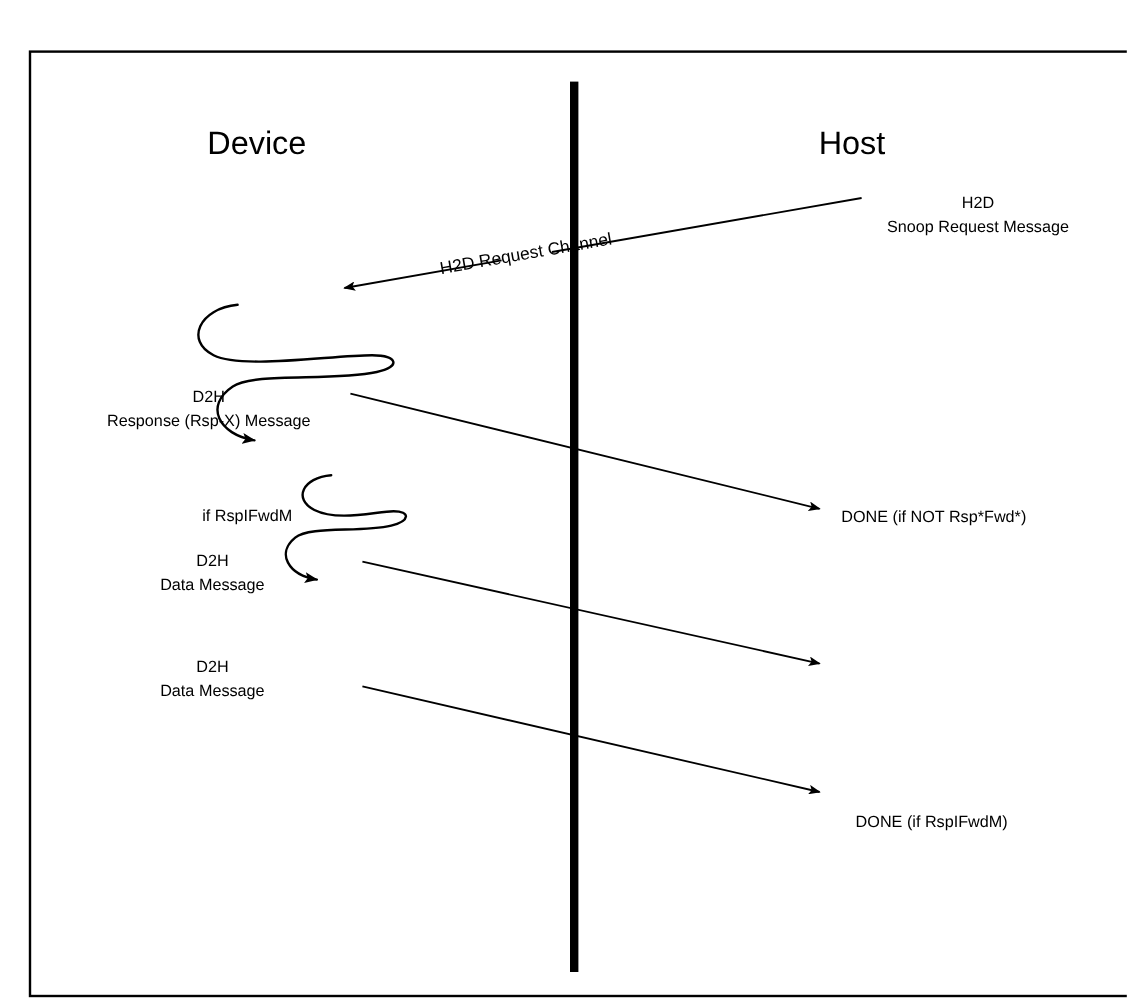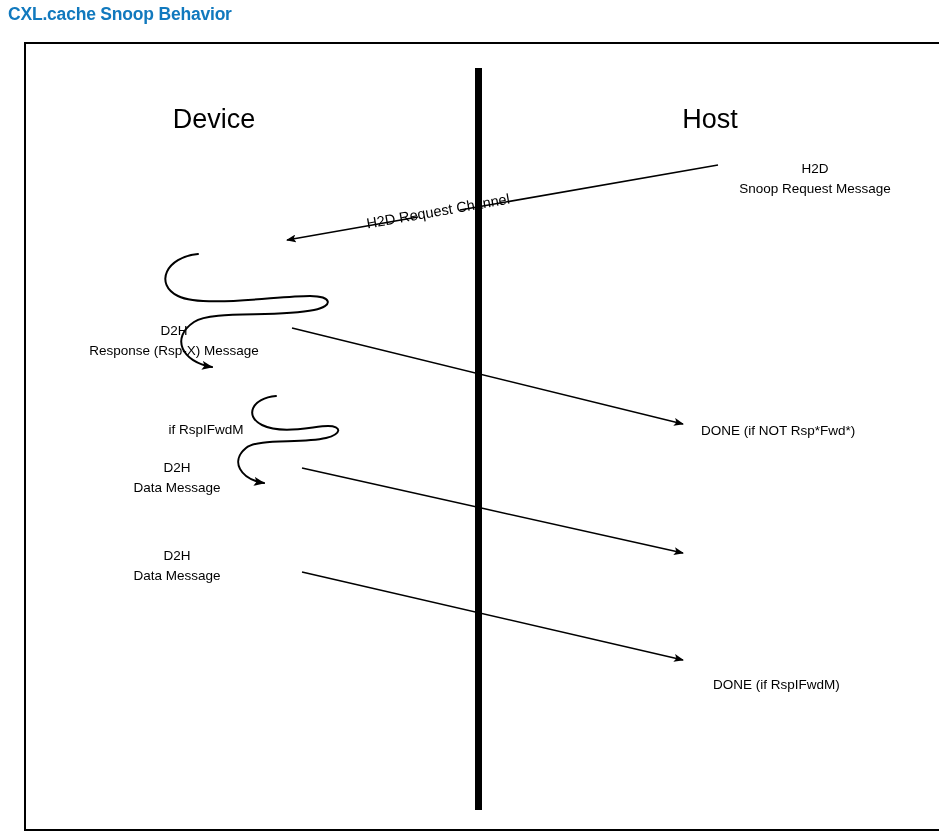--- a/index.html
+++ b/index.html
@@ -85,7 +85,6 @@
 
 <div id="page">
 
-  <div id="fig-title">CXL.cache Snoop Behavior</div>
 
   <div id="diagram-frame">
 

